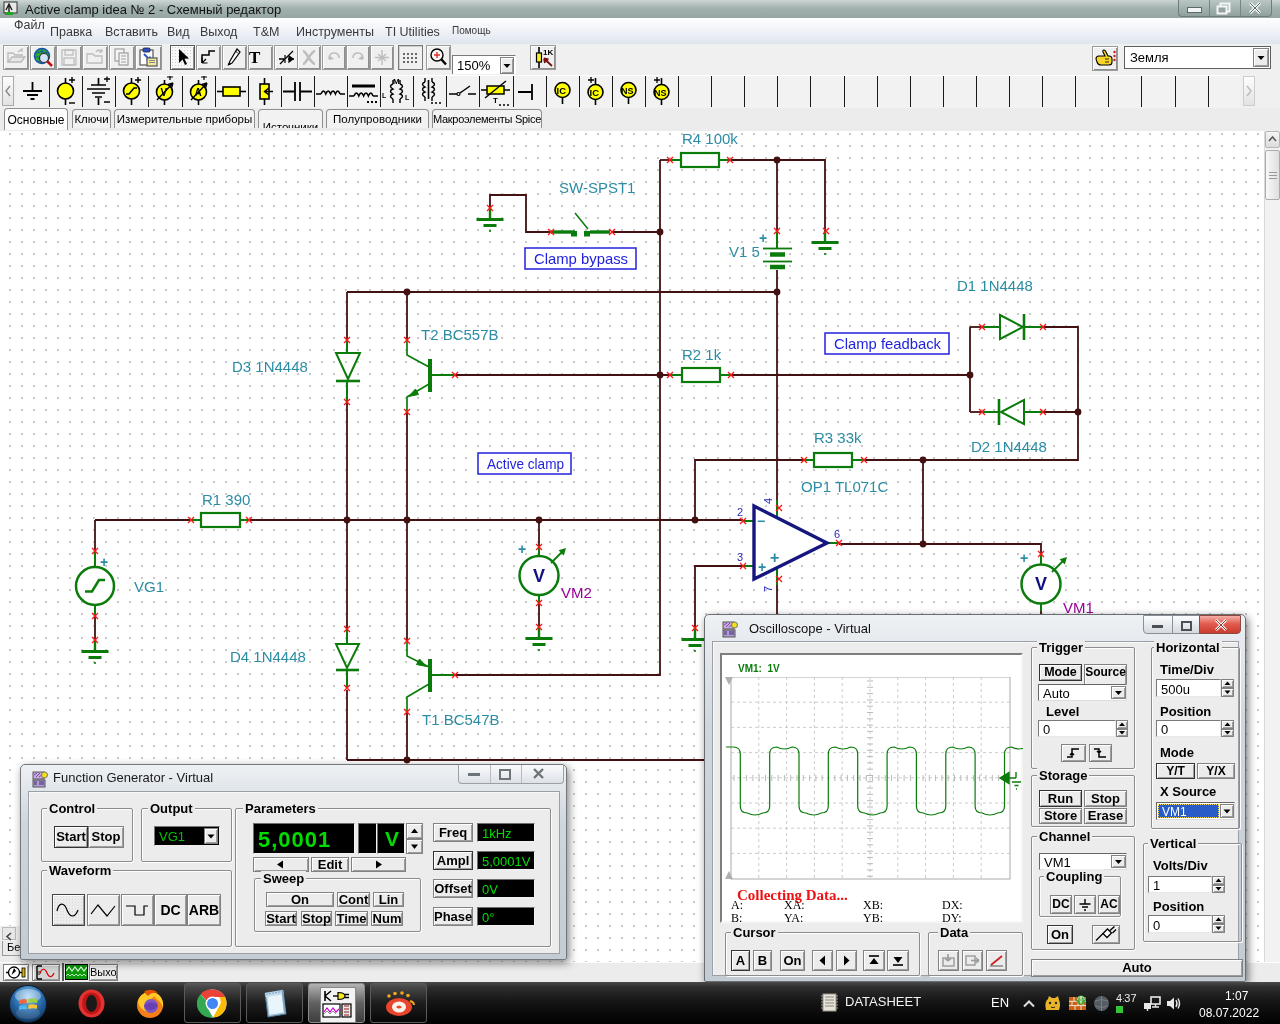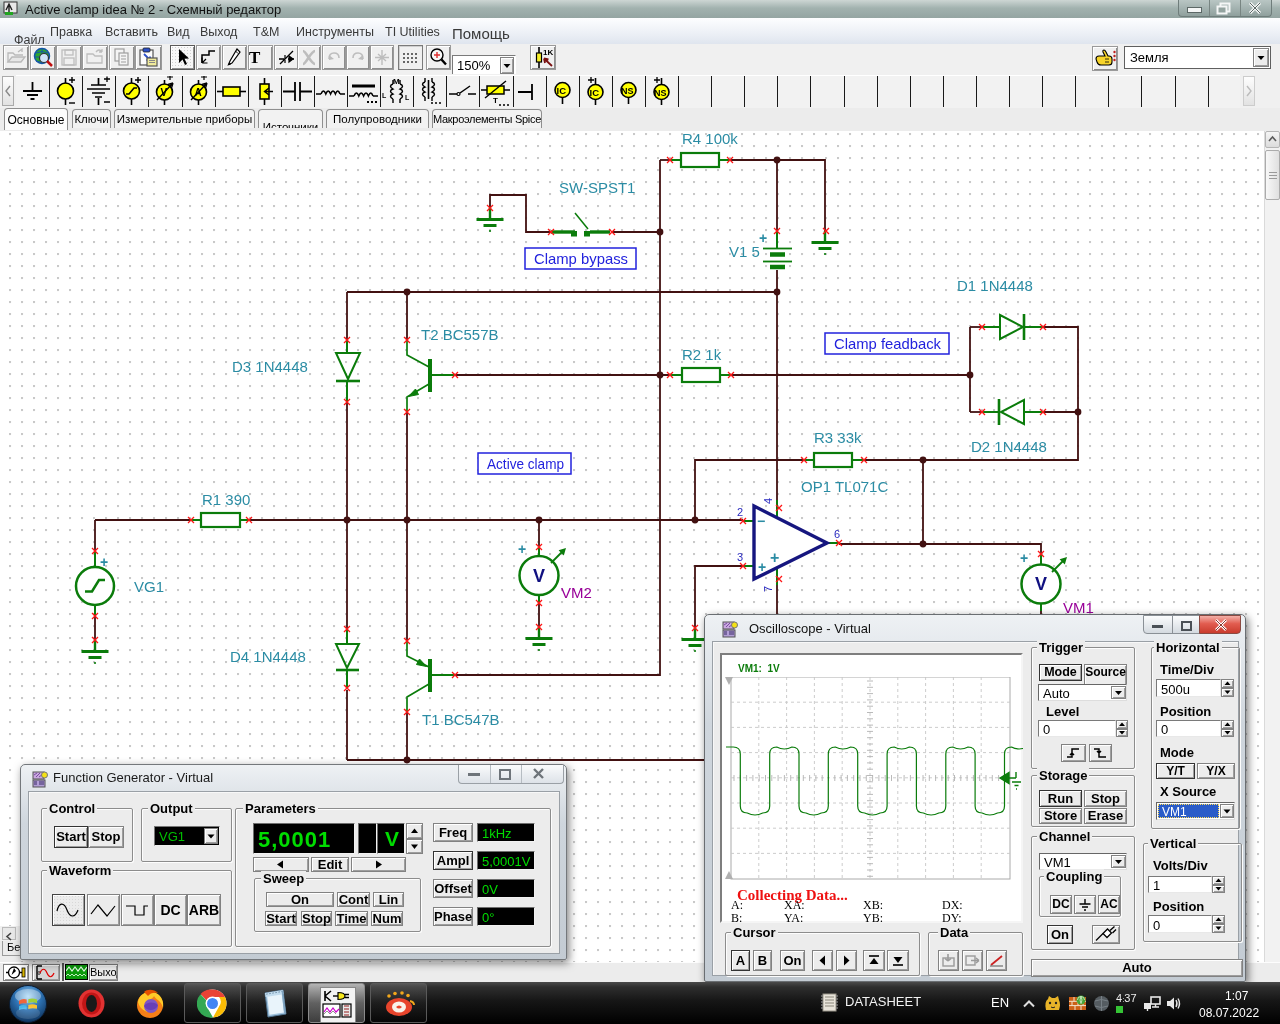--- a/index.html
+++ b/index.html
@@ -51,7 +51,7 @@
 
 <div class="abs" style="left:0;top:18px;width:1280px;height:26px;
  background:linear-gradient(#fdfeff,#e9edf4 70%,#dfe5ee);border-bottom:1px solid #c6ccd4;">
-  <div class="lbl" style="left:14px;top:15px;font-size:12.5px;color:#3a3a3a;">Файл</div>
+  <div class="lbl" style="left:14px;top:0;font-size:12.5px;color:#3a3a3a;">Файл</div>
     <div class="lbl" style="left:50px;top:7px;font-size:12.5px;color:#3a3a3a;">Правка</div>
     <div class="lbl" style="left:105px;top:7px;font-size:12.5px;color:#3a3a3a;">Вставить</div>
     <div class="lbl" style="left:167px;top:7px;font-size:12.5px;color:#3a3a3a;">Вид</div>

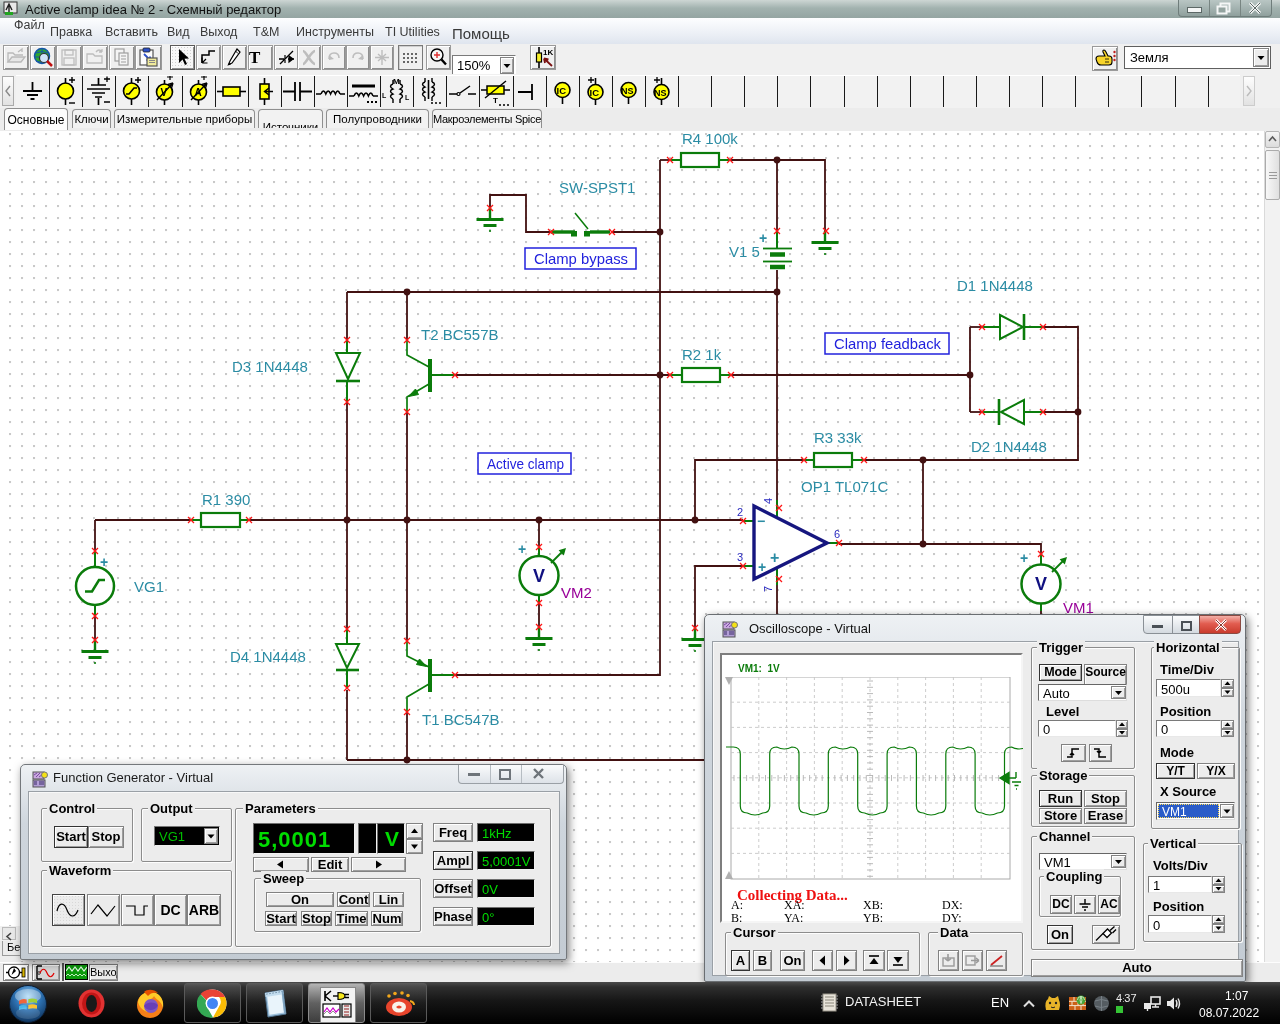--- a/index.html
+++ b/index.html
@@ -59,7 +59,7 @@
     <div class="lbl" style="left:253px;top:7px;font-size:12.5px;color:#3a3a3a;">T&amp;M</div>
     <div class="lbl" style="left:296px;top:7px;font-size:12.5px;color:#3a3a3a;">Инструменты</div>
     <div class="lbl" style="left:385px;top:7px;font-size:12.5px;color:#3a3a3a;">TI Utilities</div>
-    <div class="lbl" style="left:452px;top:7px;font-size:15px;color:#3a3a3a;">Помощь</div>
+    <div class="lbl" style="left:452px;top:7px;font-size:10px;color:#3a3a3a;">Помощь</div>
 </div>
 
 <div class="abs" id="toolbar1" style="left:0;top:44px;width:1280px;height:30px;background:#f0f0f0;border-bottom:1px solid #d9d9d9;">

